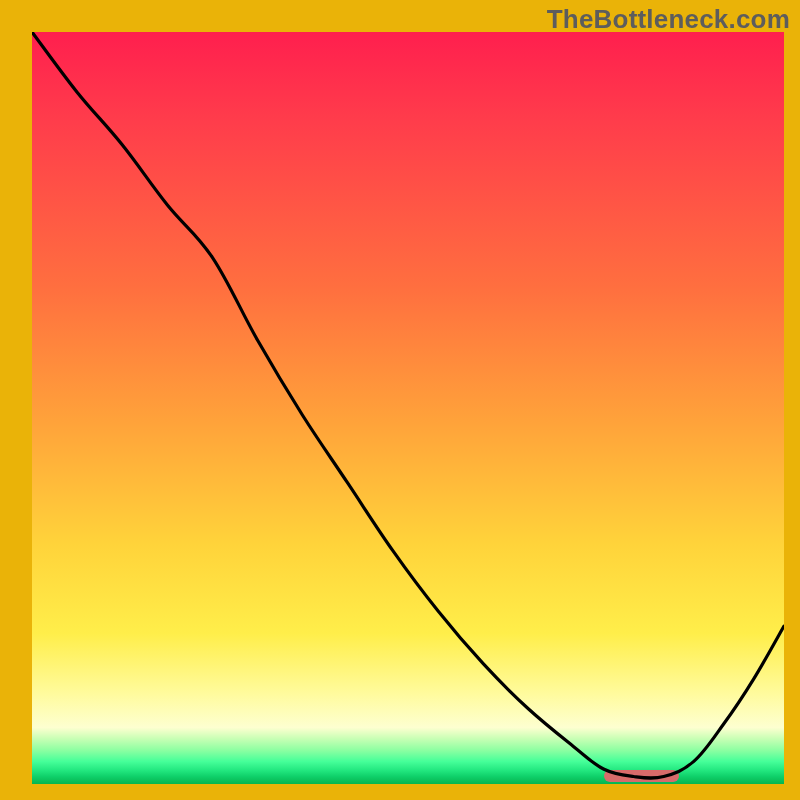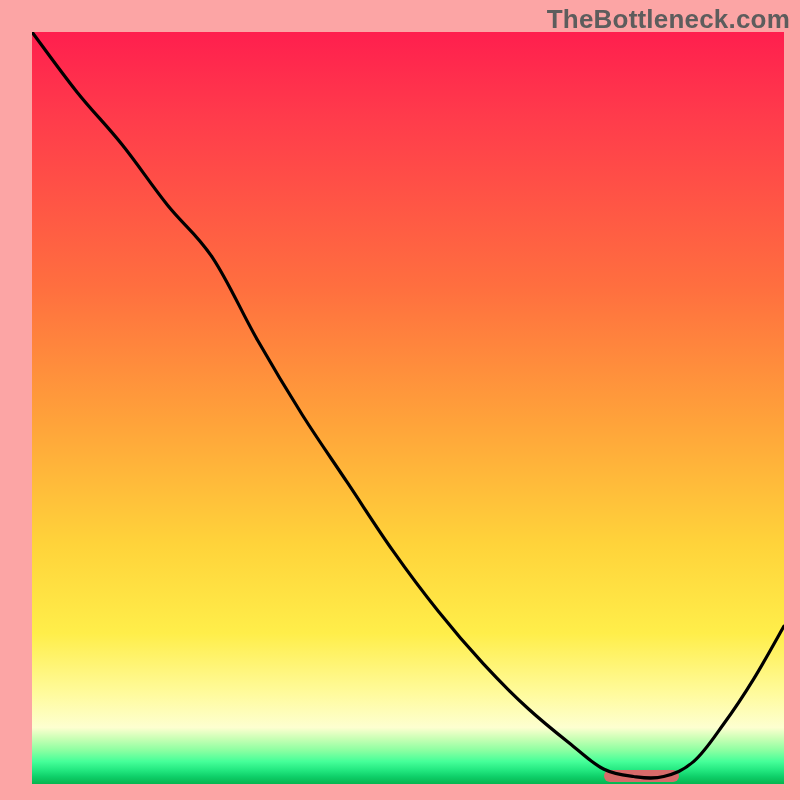--- a/index.html
+++ b/index.html
@@ -8,7 +8,7 @@
     position: relative;
     width: 800px;
     height: 800px;
-    background: #fca5a5;
+    background: #eab308;
     text-align: right;
   }
   .watermark {

